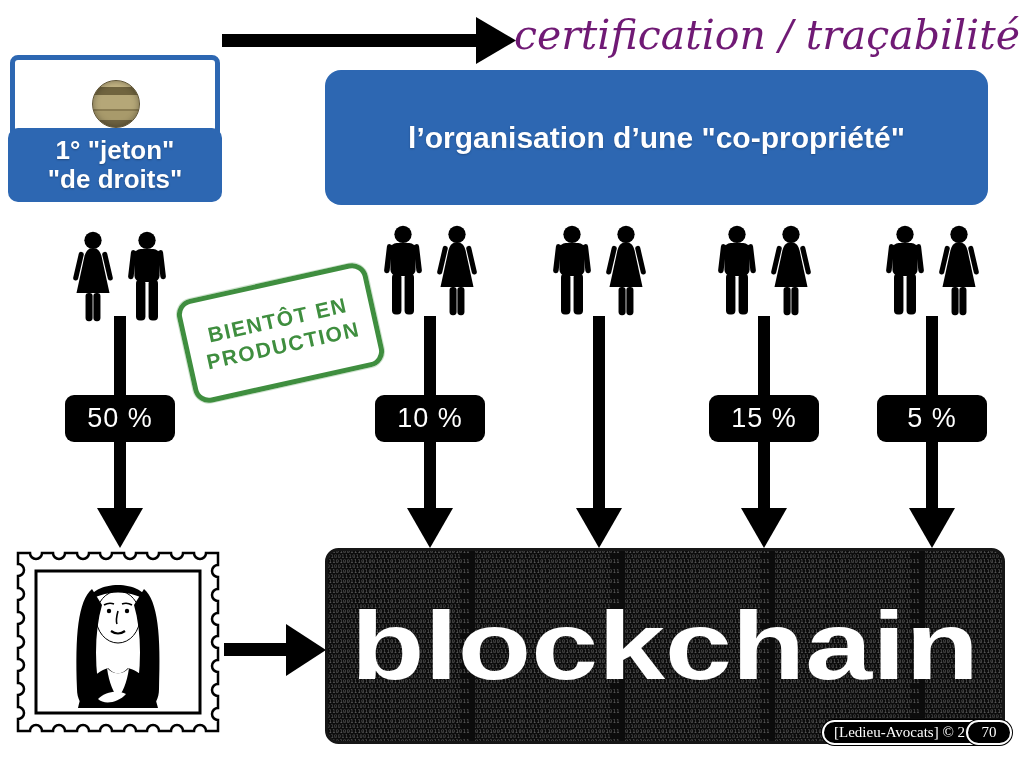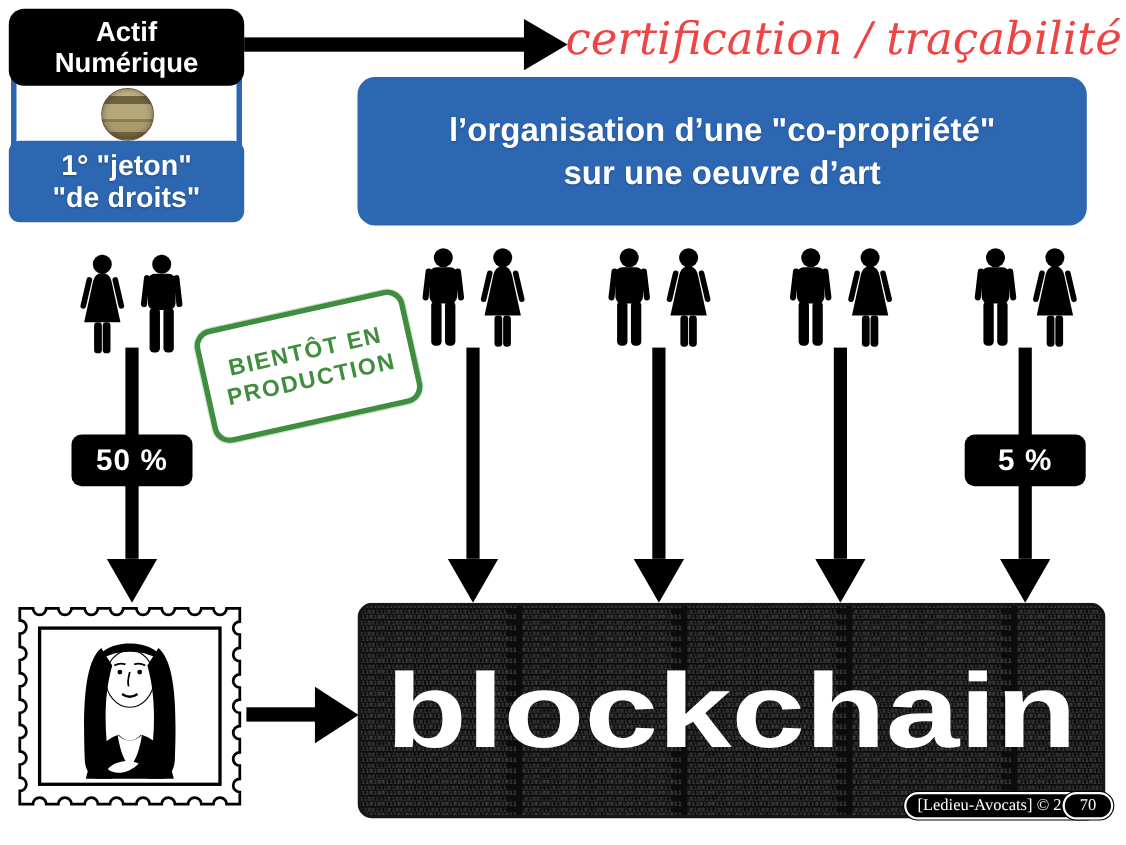--- a/index.html
+++ b/index.html
@@ -134,10 +134,6 @@
   </svg>
 
   <div class="abs token-body"></div>
-  <div class="abs token-header">
-    <span>Actif</span>
-    <span>Numérique</span>
-  </div>
   <div class="abs coin"></div>
   <div class="abs token-footer">
     <span>1° "jeton"</span>

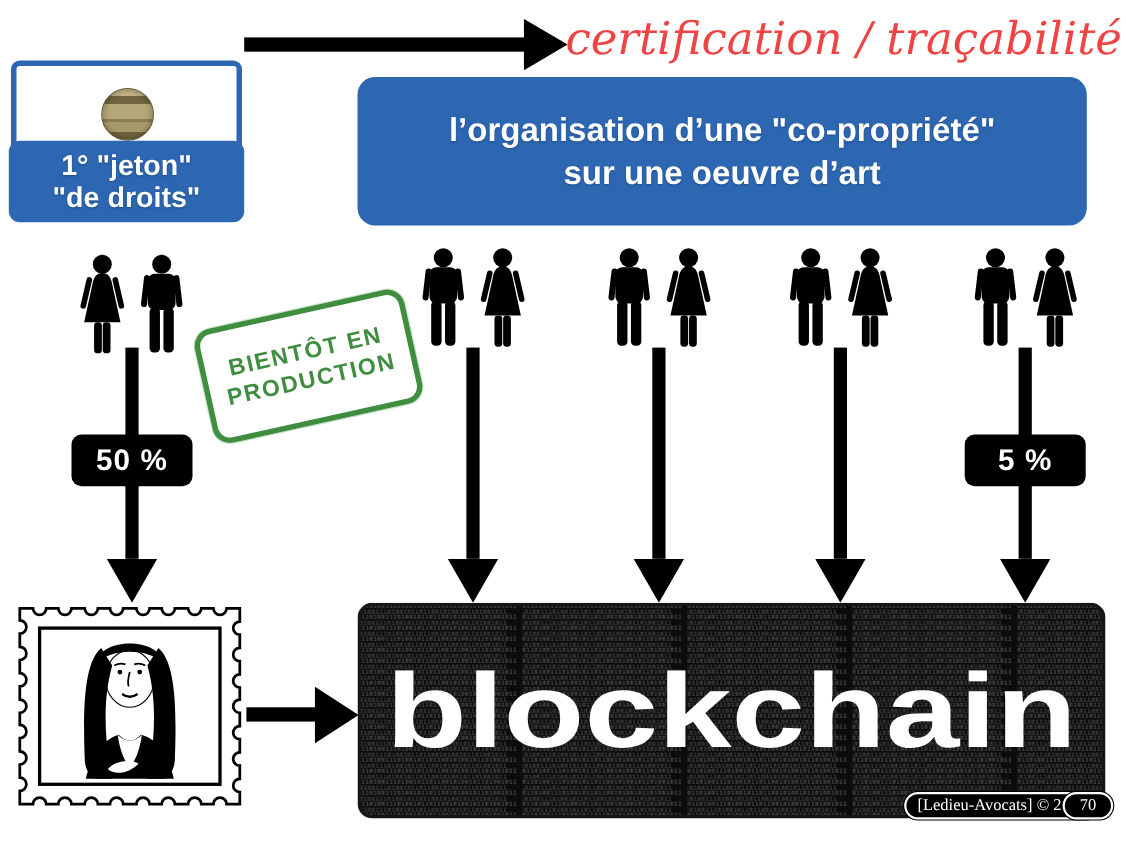--- a/index.html
+++ b/index.html
@@ -38,7 +38,7 @@
     clip-path:polygon(0 0,100% 50%,0 100%);}
   .certification{
     left:514px;top:6px;width:506px;height:58px;
-    font-family:"DejaVu Serif",serif;font-style:italic;font-size:41px;color:#ef4444;
+    font-family:"DejaVu Serif",serif;font-style:italic;font-size:41px;color:#701a75;
     display:flex;align-items:center;justify-content:center;white-space:nowrap;
   }
 

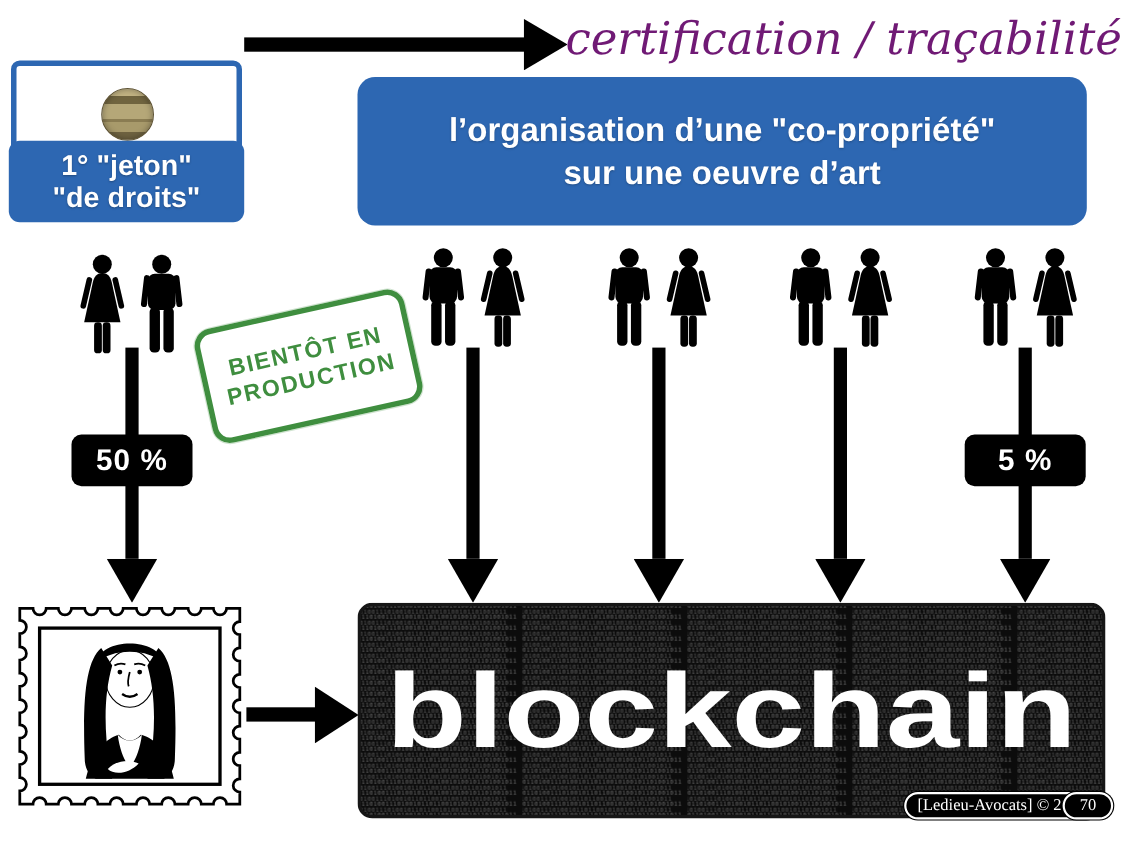--- a/index.html
+++ b/index.html
@@ -146,7 +146,6 @@
 
   <div class="abs copro-box">
     <span>l’organisation d’une "co-propriété"</span>
-    <span>sur une oeuvre d’art</span>
   </div>
 
   <div class="group g0">

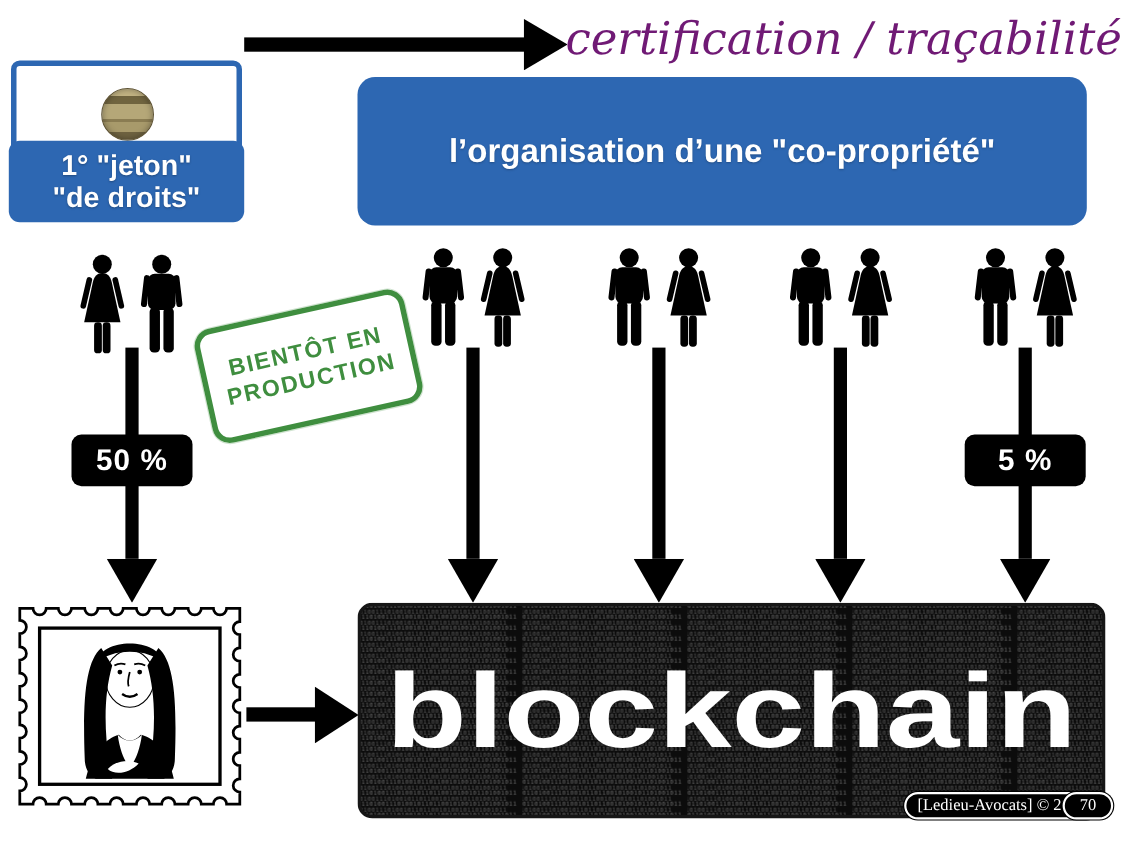--- a/index.html
+++ b/index.html
@@ -73,7 +73,7 @@
   .pbox{
     position:absolute;left:calc(var(--cx) - 55px);top:395px;width:110px;height:47px;
     background:#000;border-radius:9px;z-index:2;
-    color:#fff;font-weight:bold;font-size:27px;letter-spacing:1px;
+    color:#fff;font-weight:normal;font-size:27px;letter-spacing:1px;
     display:flex;align-items:center;justify-content:center;text-align:right;
   }
 

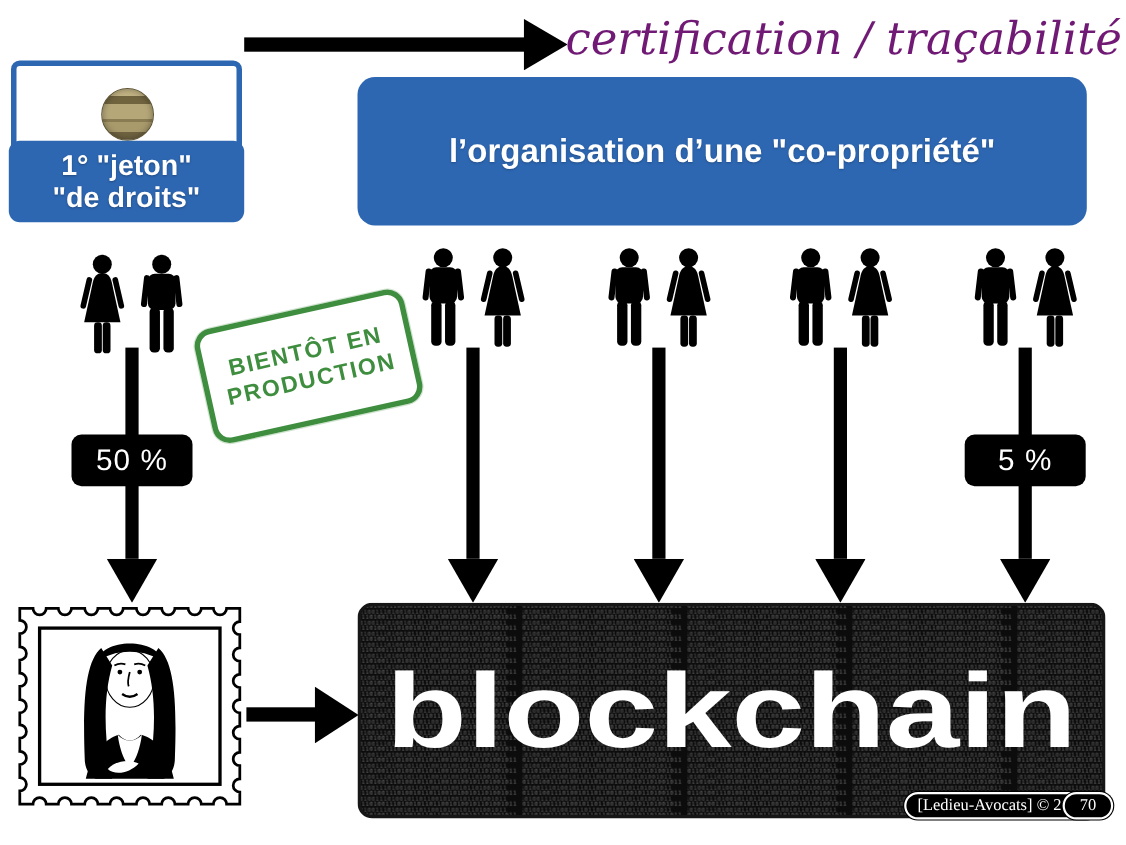--- a/index.html
+++ b/index.html
@@ -173,6 +173,7 @@
           <use href="#woman-shape" xlink:href="#woman-shape"></use>
         </svg>
     </div>
+    <div class="pbox">10 %</div>
   </div>
 
   <div class="group g2">

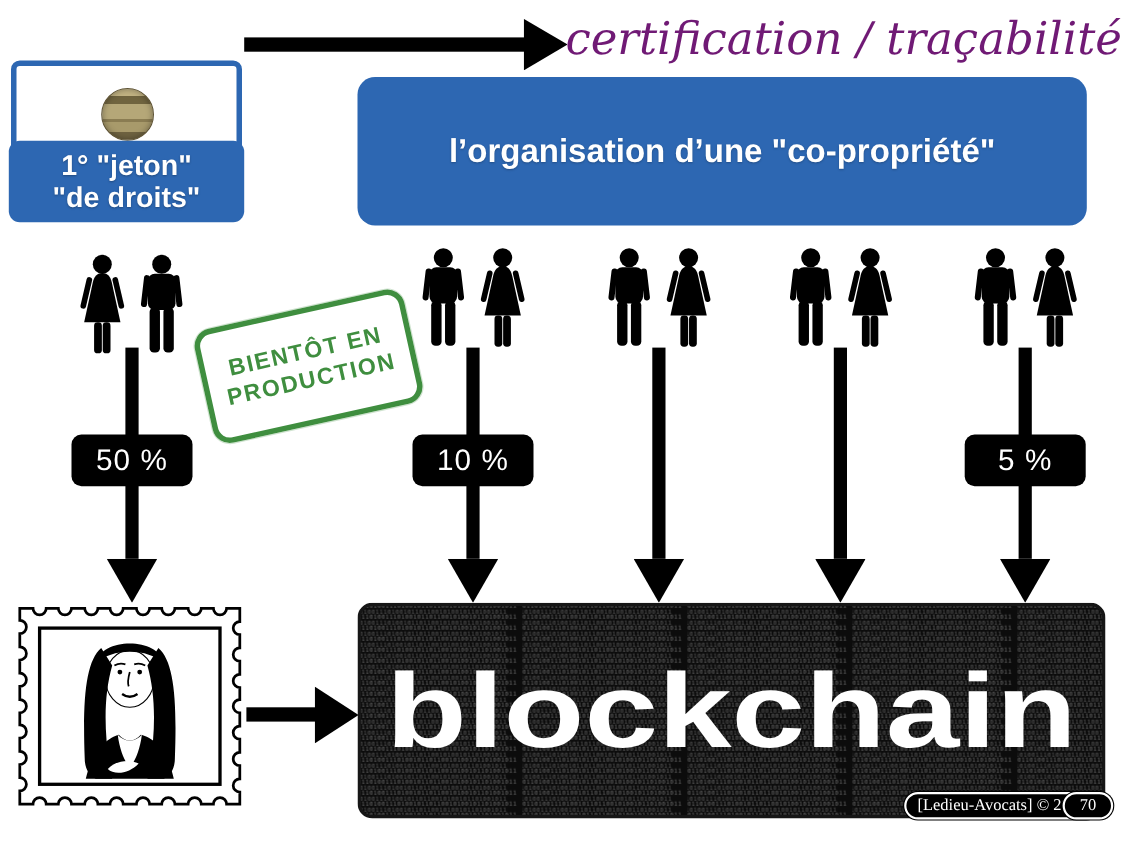--- a/index.html
+++ b/index.html
@@ -200,6 +200,7 @@
           <use href="#woman-shape" xlink:href="#woman-shape"></use>
         </svg>
     </div>
+    <div class="pbox">15 %</div>
   </div>
 
   <div class="group g4">

